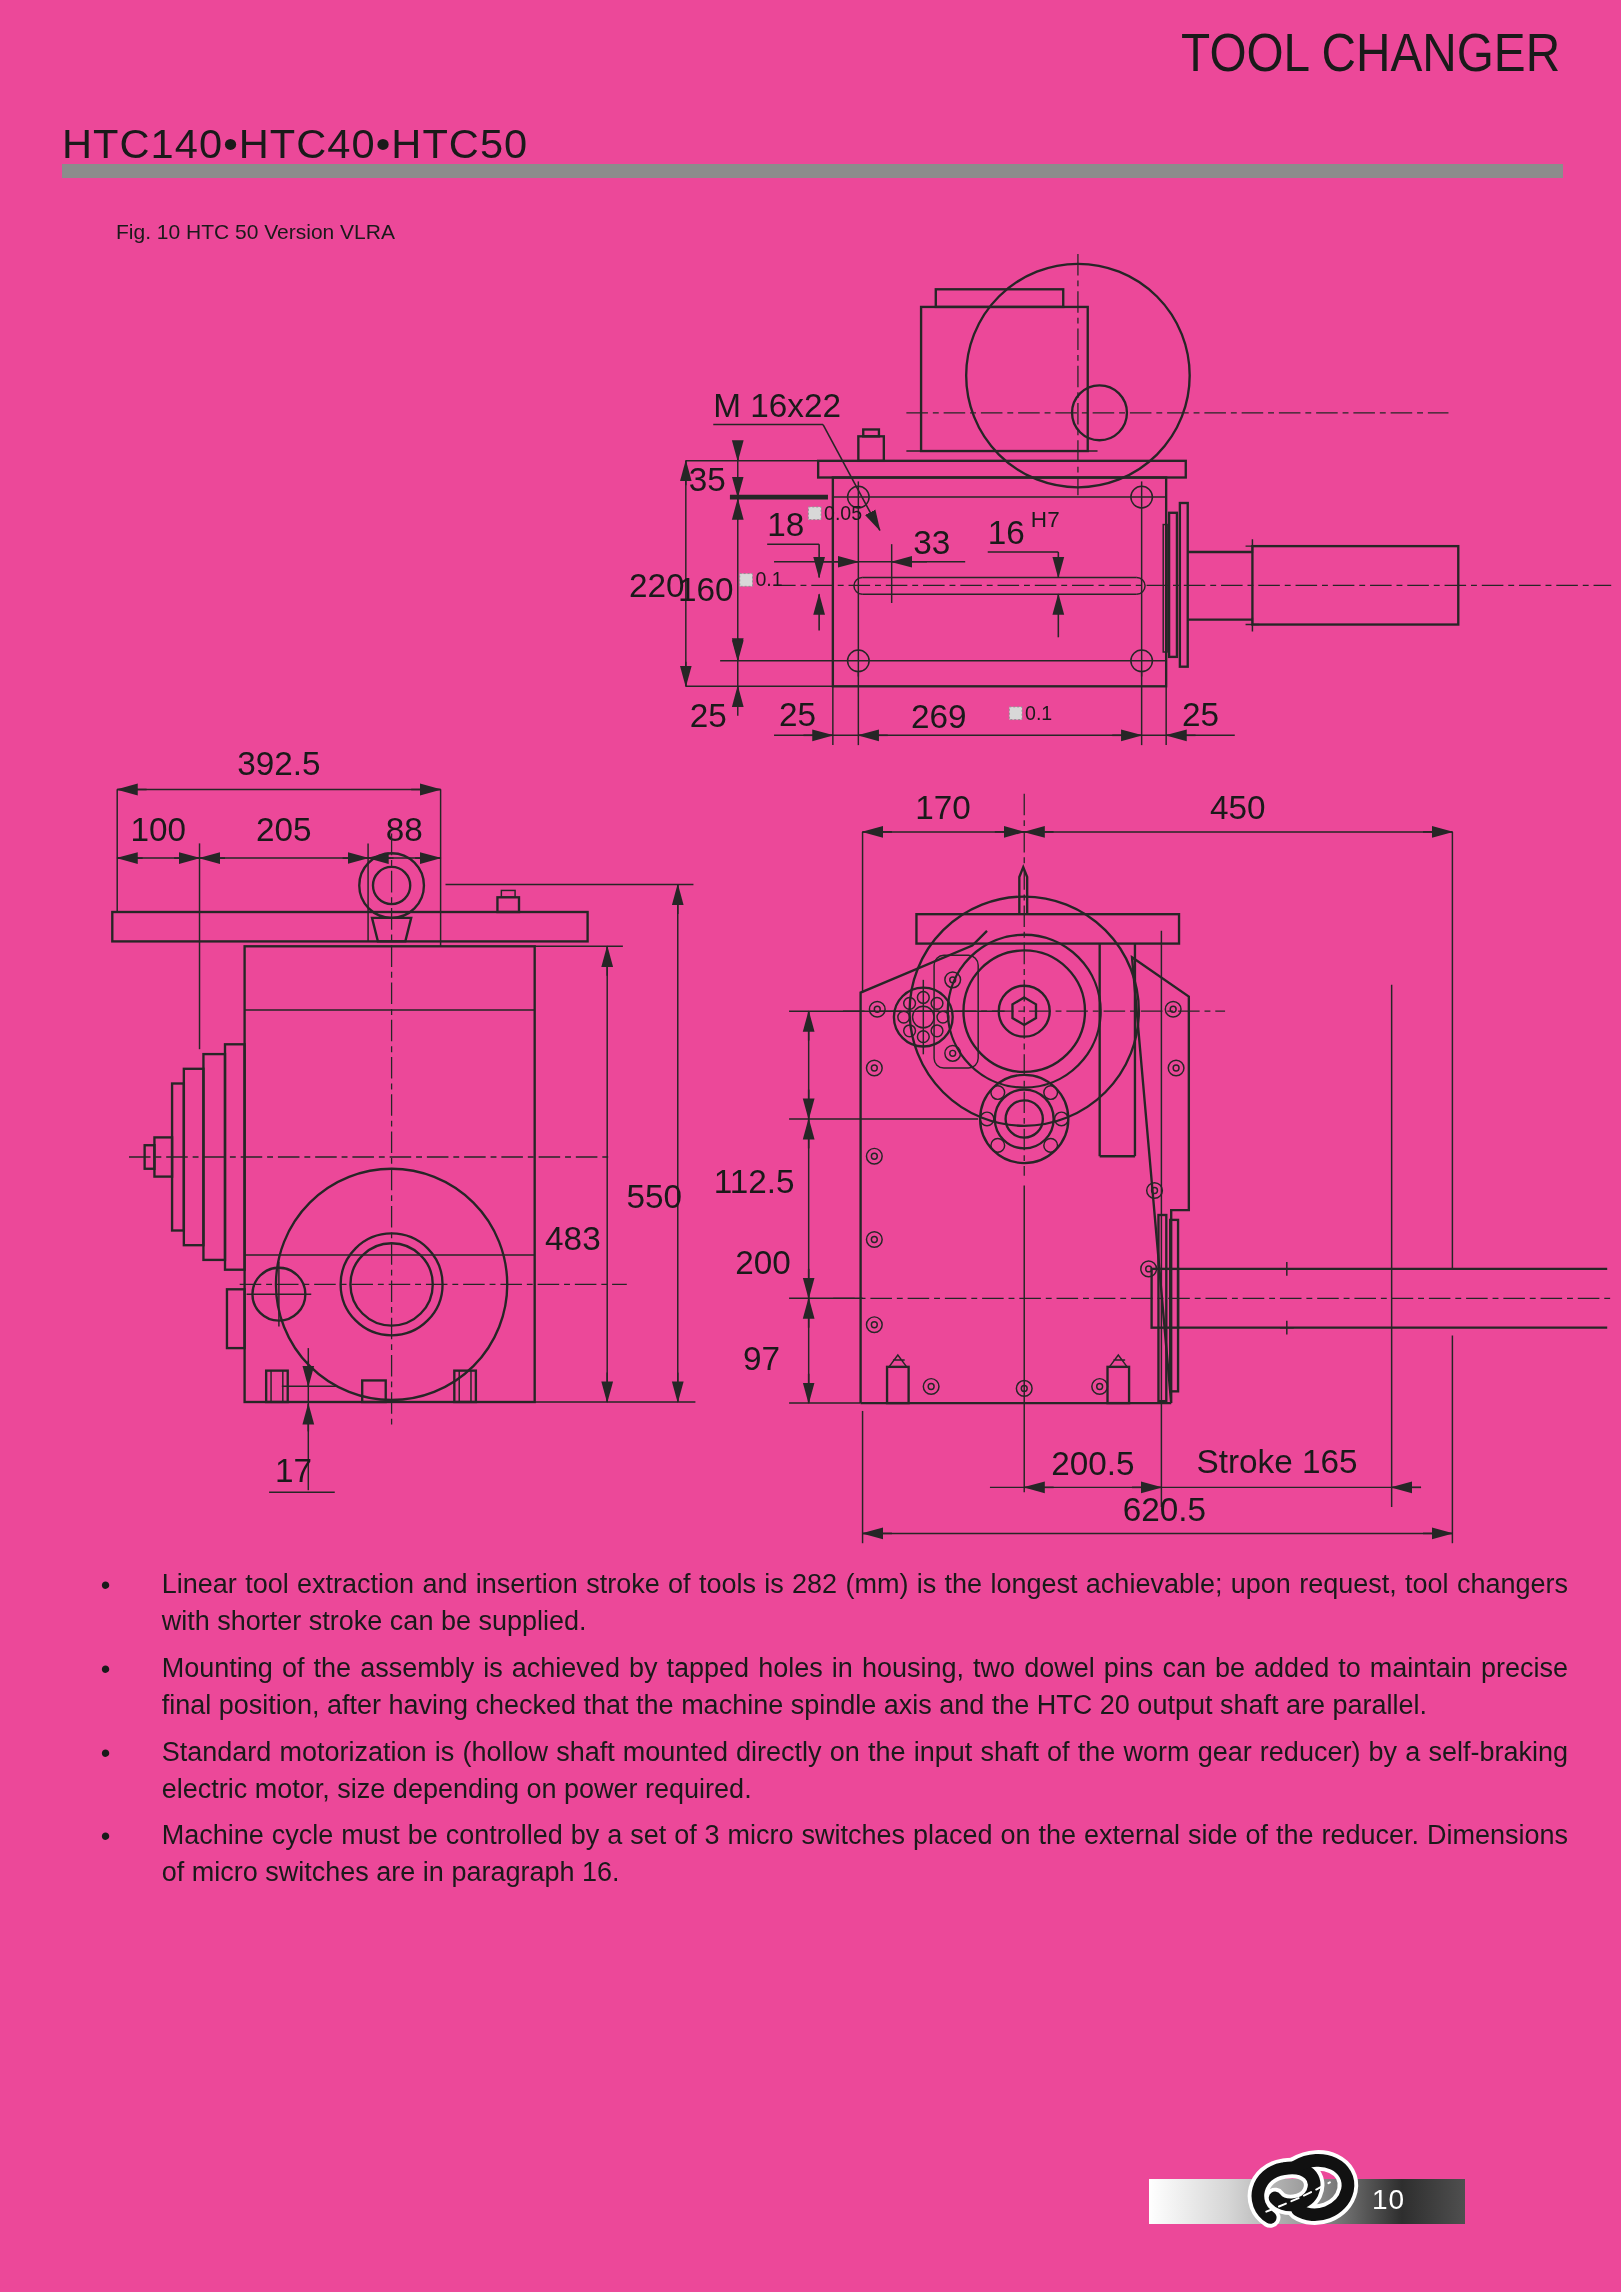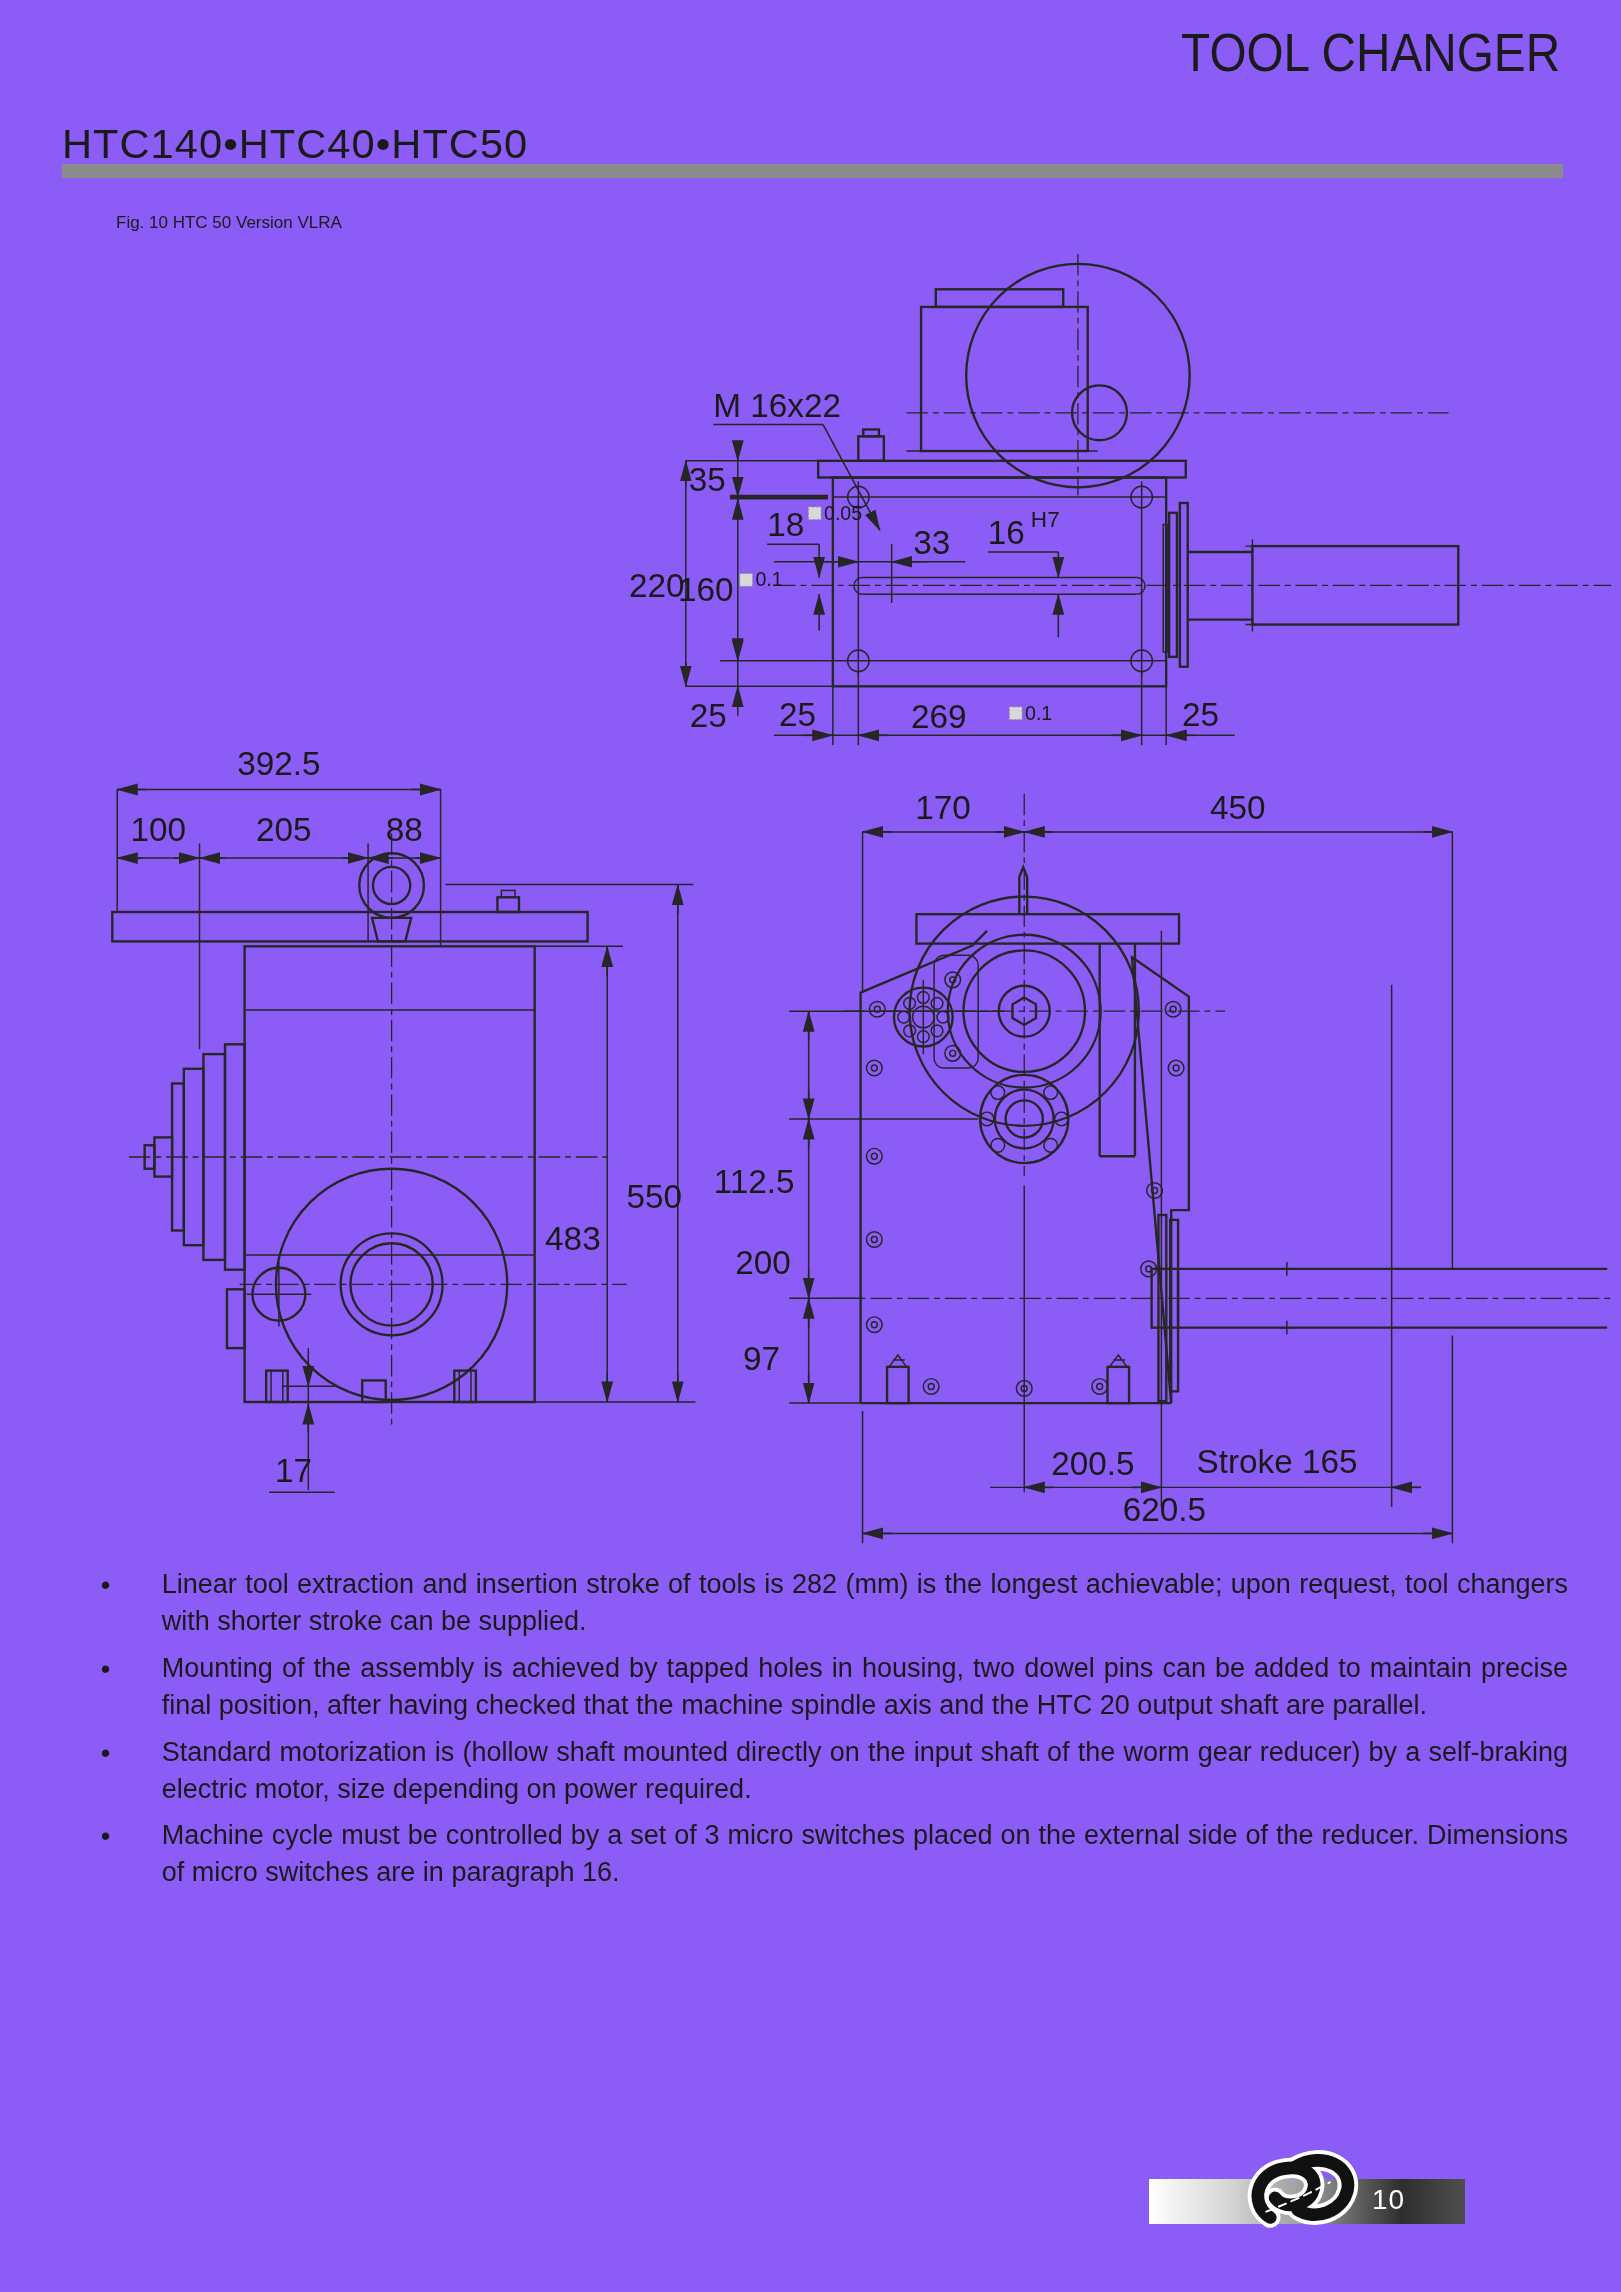--- a/index.html
+++ b/index.html
@@ -3,7 +3,7 @@
 <meta charset="utf-8">
 <style>
   html,body{margin:0;padding:0;background:#e8e8e8;}
-  .page{position:relative;width:1621px;height:2293px;background:#8b5cf6;margin:0 auto;
+  .page{position:relative;width:1621px;height:2293px;background:#ec4899;margin:0 auto;
         font-family:"Liberation Sans",sans-serif;color:#1a1a1a;overflow:hidden;}
   .title{position:absolute;top:21.6px;right:61px;font-size:53px;font-weight:400;
          letter-spacing:0px;transform:scaleX(.9);transform-origin:right center;white-space:nowrap;}

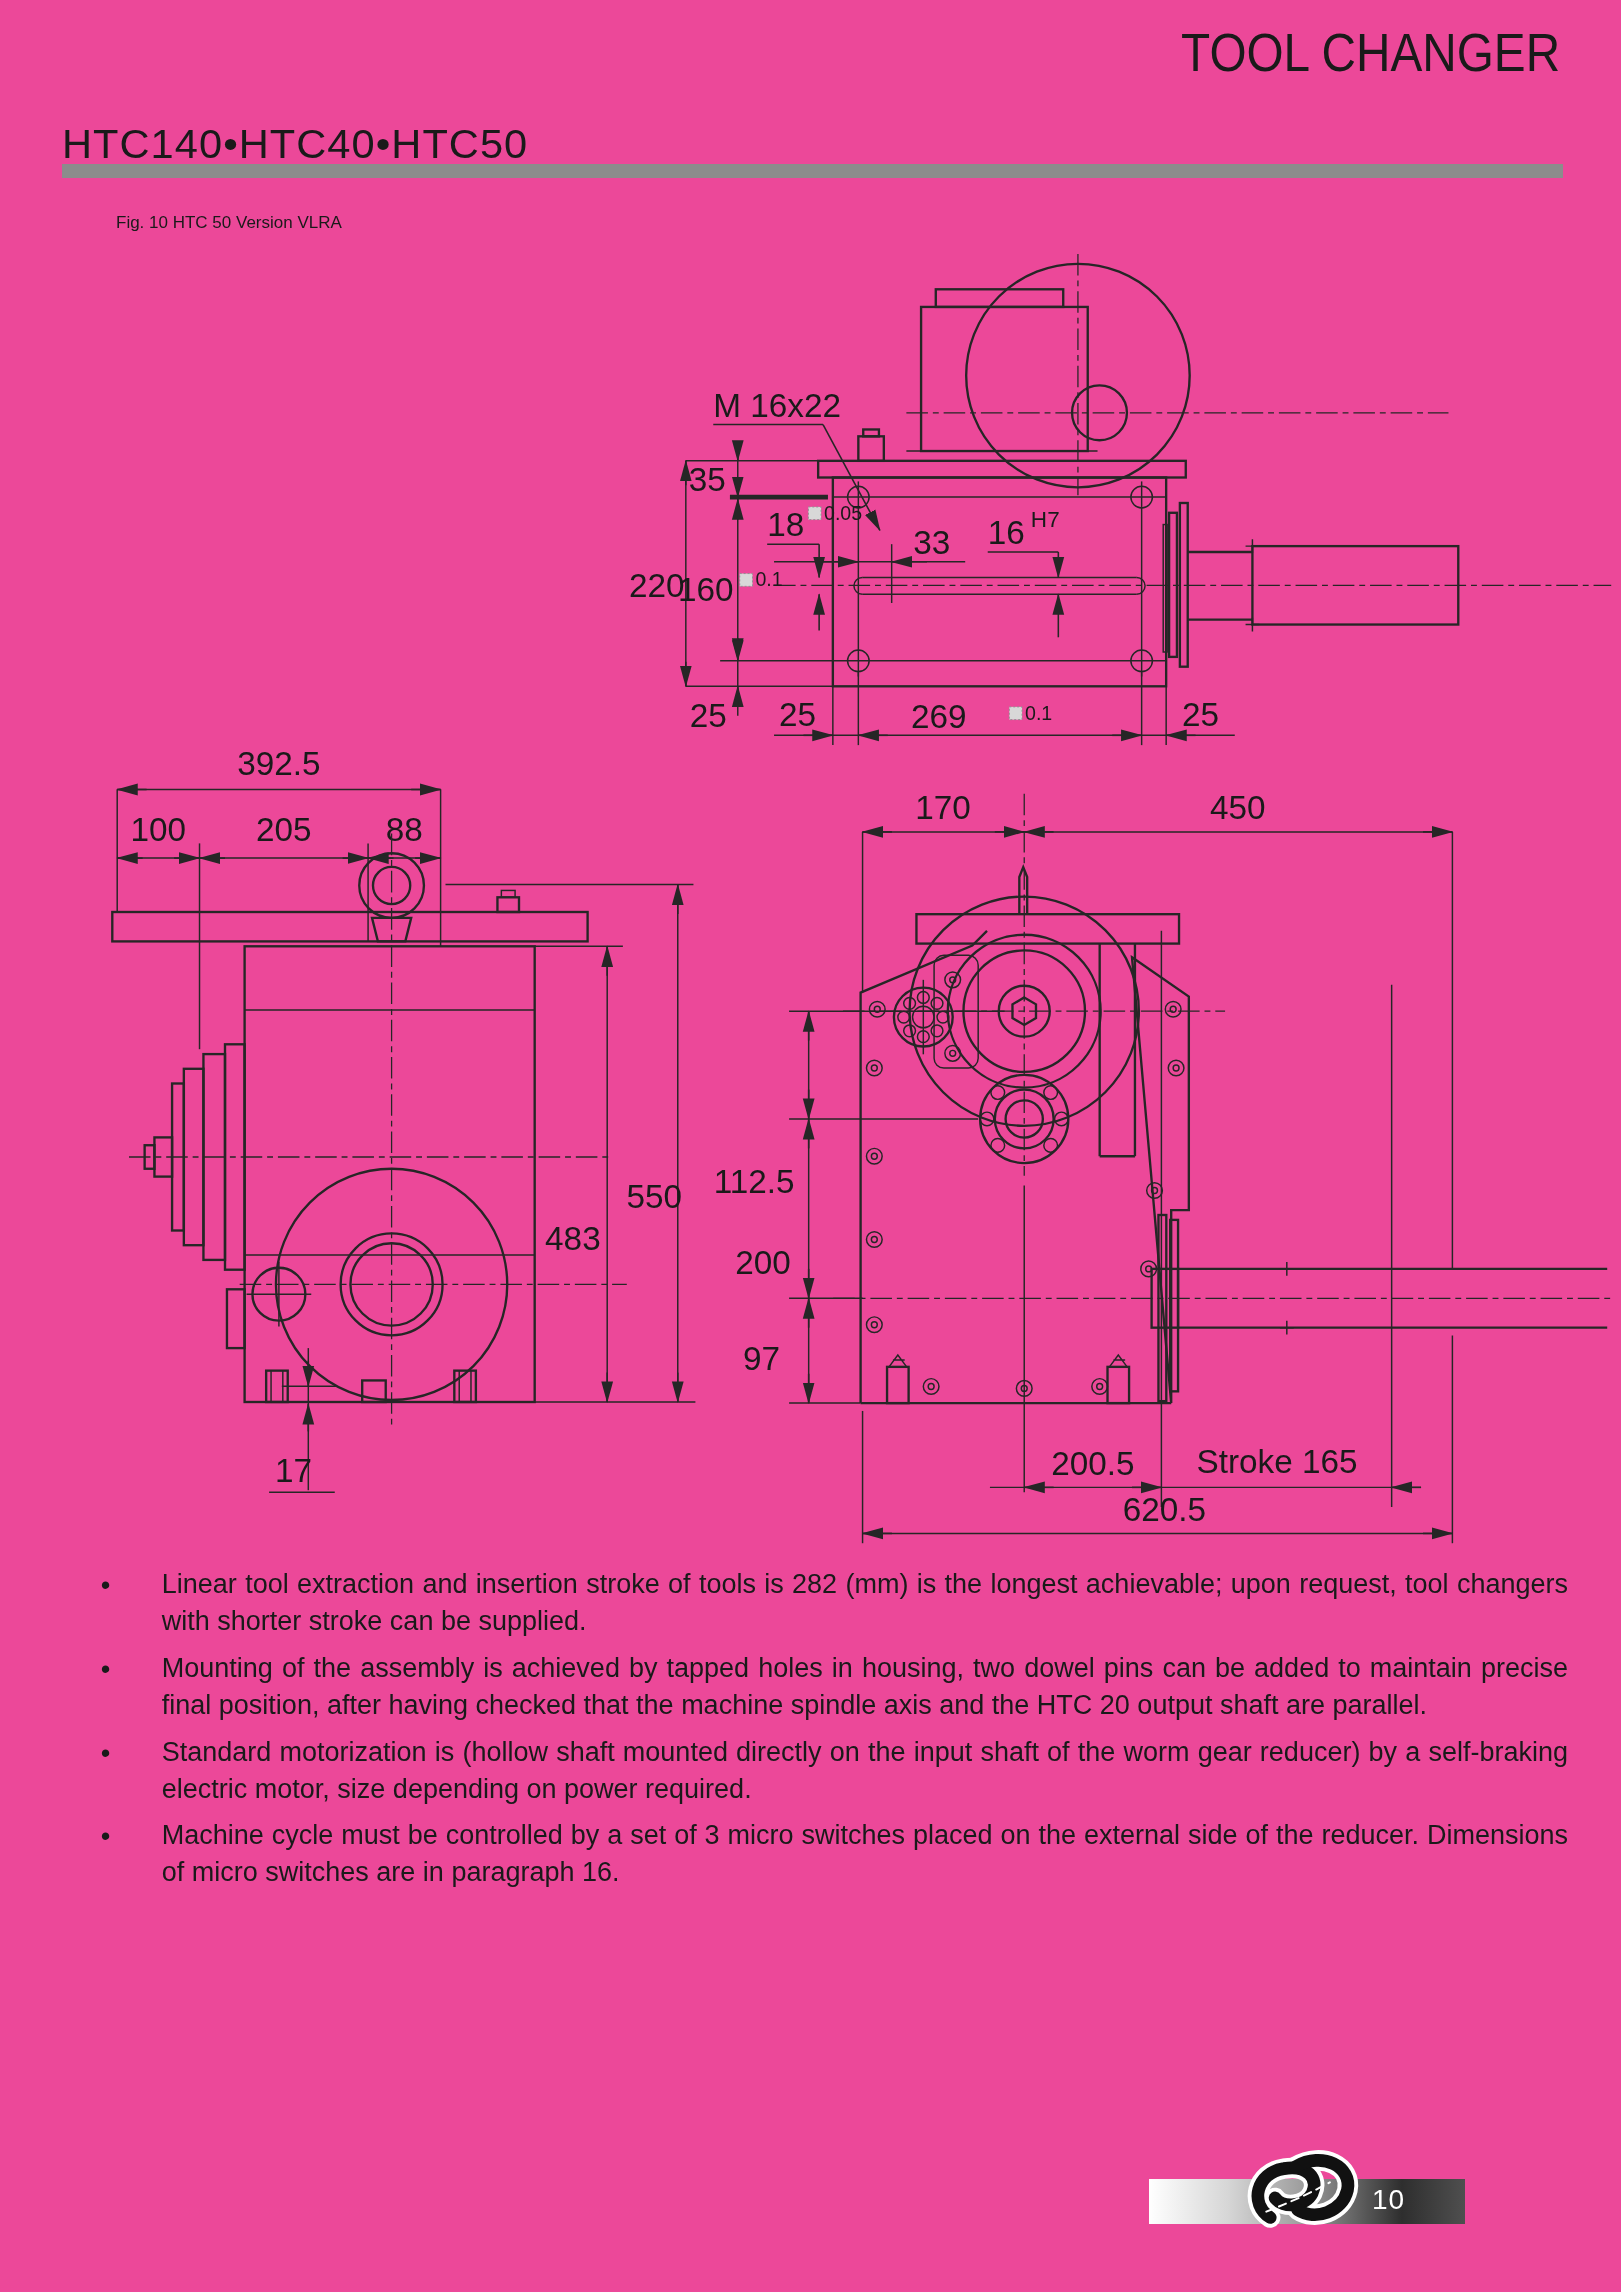--- a/index.html
+++ b/index.html
@@ -10,7 +10,7 @@
   .models{position:absolute;top:122px;left:62px;font-size:40px;font-weight:400;
           letter-spacing:1px;transform:scaleX(1.04);transform-origin:left center;white-space:nowrap;}
   .rule{position:absolute;top:164px;left:62px;width:1501px;height:13.7px;background:#8c8c8c;}
-  .figcap{position:absolute;top:213px;left:116px;font-size:17px;}
+  .figcap{position:absolute;top:220px;left:116px;font-size:21px;}
   .drawing{position:absolute;}
   svg text{font-family:"Liberation Sans",sans-serif;fill:#1a1a1a;}
   svg .ln{stroke:#262626;stroke-width:2.4;fill:none;}

